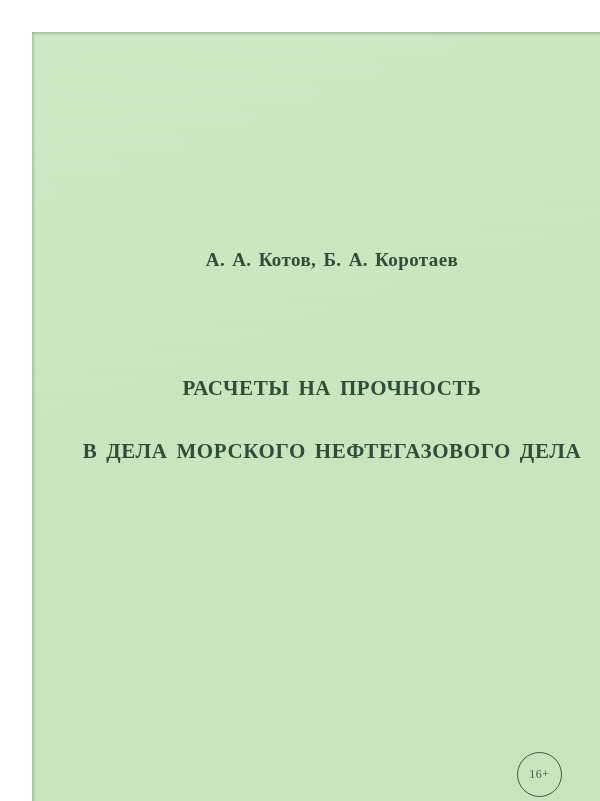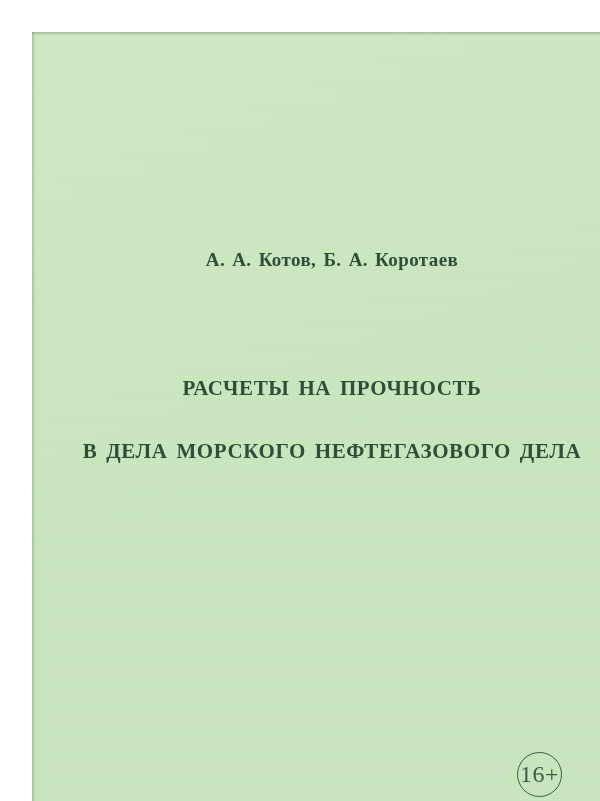--- a/index.html
+++ b/index.html
@@ -69,7 +69,7 @@
     align-items: center;
     justify-content: center;
     color: var(--badge);
-    font-size: 24px;
+    font-size: 12px;
     font-weight: normal;
     letter-spacing: 0.5px;
   }

